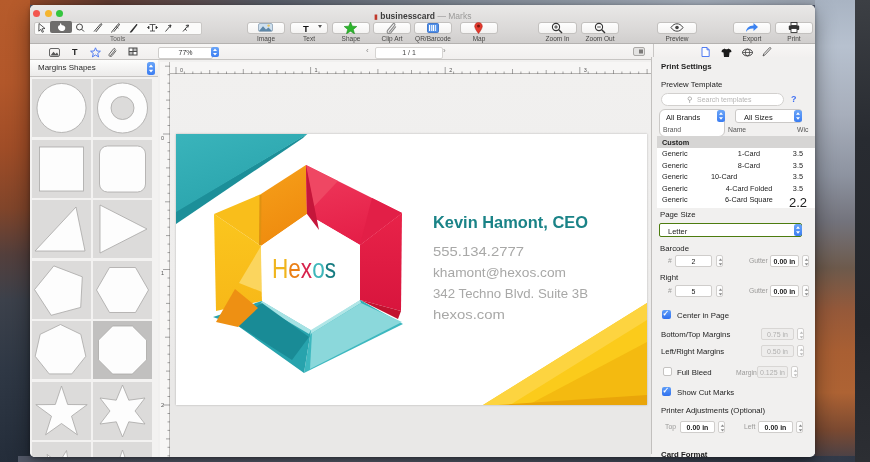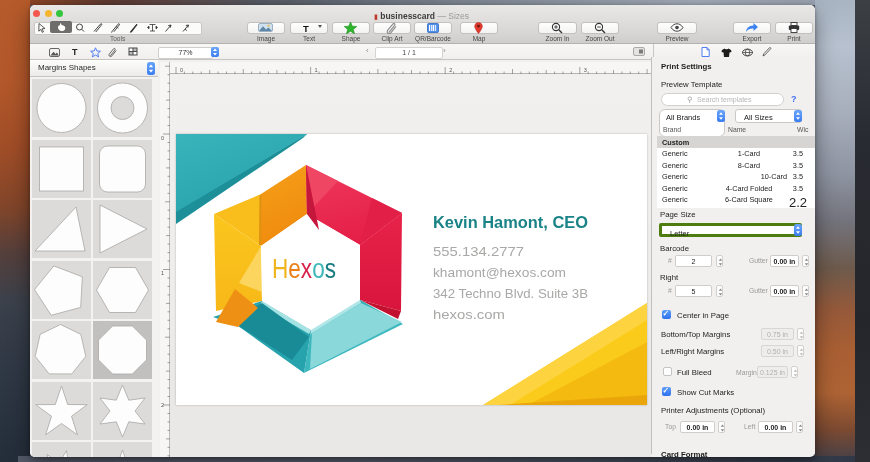--- a/index.html
+++ b/index.html
@@ -82,7 +82,7 @@
   <div id="tl1" class="abs tl"></div>
     <div id="tl2" class="abs tl"></div>
     <div id="tl3" class="abs tl"></div>
-  <div id="wtitle" class="abs"><span style="color:#c0392b;font-size:7px;">▮</span> <b>businesscard</b> <span class="dim">— Sizes</span></div>
+  <div id="wtitle" class="abs"><span style="color:#c0392b;font-size:7px;">▮</span> <b>businesscard</b> <span class="dim">— Marks</span></div>
   <div id="tools" class="abs"></div>
   <div id="tsel" class="abs"></div>
   <div id="toolslb" class="abs tlabel">Tools</div>

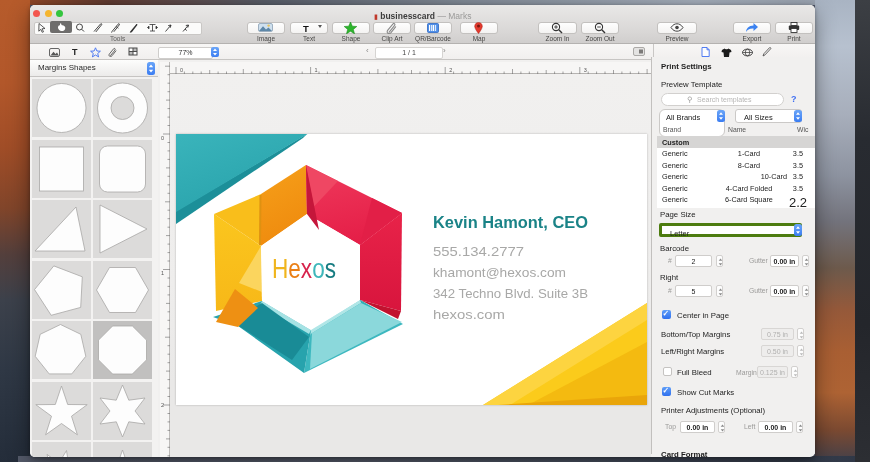--- a/index.html
+++ b/index.html
@@ -586,7 +586,7 @@
       <div class="rp" style="left:59px;top:103.5px;width:76px;text-align:center;font-size:7.3px;color:#222;">8-Card</div>
       <div class="rp" style="left:137px;top:103.5px;width:14px;text-align:right;font-size:7.3px;color:#222;">3.5</div>
     <div class="rp" style="left:10px;top:115px;font-size:7.3px;color:#222;">Generic</div>
-      <div class="rp" style="left:59px;top:115px;width:76px;text-align:right;font-size:7.3px;color:#222;">10-Card</div>
+      <div class="rp" style="left:59px;top:115px;width:76px;text-align:left;font-size:7.3px;color:#222;">10-Card</div>
       <div class="rp" style="left:137px;top:115px;width:14px;text-align:right;font-size:7.3px;color:#222;">3.5</div>
     <div class="rp" style="left:10px;top:126.5px;font-size:7.3px;color:#222;">Generic</div>
       <div class="rp" style="left:59px;top:126.5px;width:76px;text-align:center;font-size:7.3px;color:#222;">4-Card Folded</div>

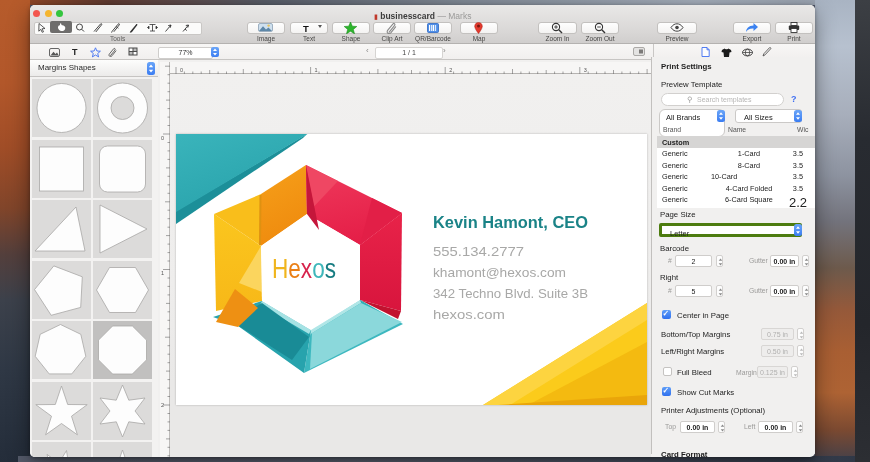--- a/index.html
+++ b/index.html
@@ -595,7 +595,7 @@
       <div class="rp" style="left:59px;top:138px;width:76px;text-align:center;font-size:7.3px;color:#222;">6-Card Square</div>
       <div class="rp" style="left:137px;top:138px;width:14px;text-align:right;font-size:13px;color:#222;">2.2</div>
     <div class="rp rlab" style="left:8px;top:153px;">Page Size</div>
-    <div class="rp" style="left:7px;top:166px;width:143px;height:14px;background:#fff;border:3px solid #4d7c0f;border-radius:2px;box-sizing:border-box;">
+    <div class="rp" style="left:7px;top:166px;width:143px;height:14px;background:#fff;border:1px solid #4d7c0f;border-radius:2px;box-sizing:border-box;">
       <span style="position:absolute;left:8px;top:2.5px;font-size:7.5px;color:#222;">Letter</span>
     </div>
     <div class="rp bstep" style="left:142px;top:167px;width:8px;height:12px;">

